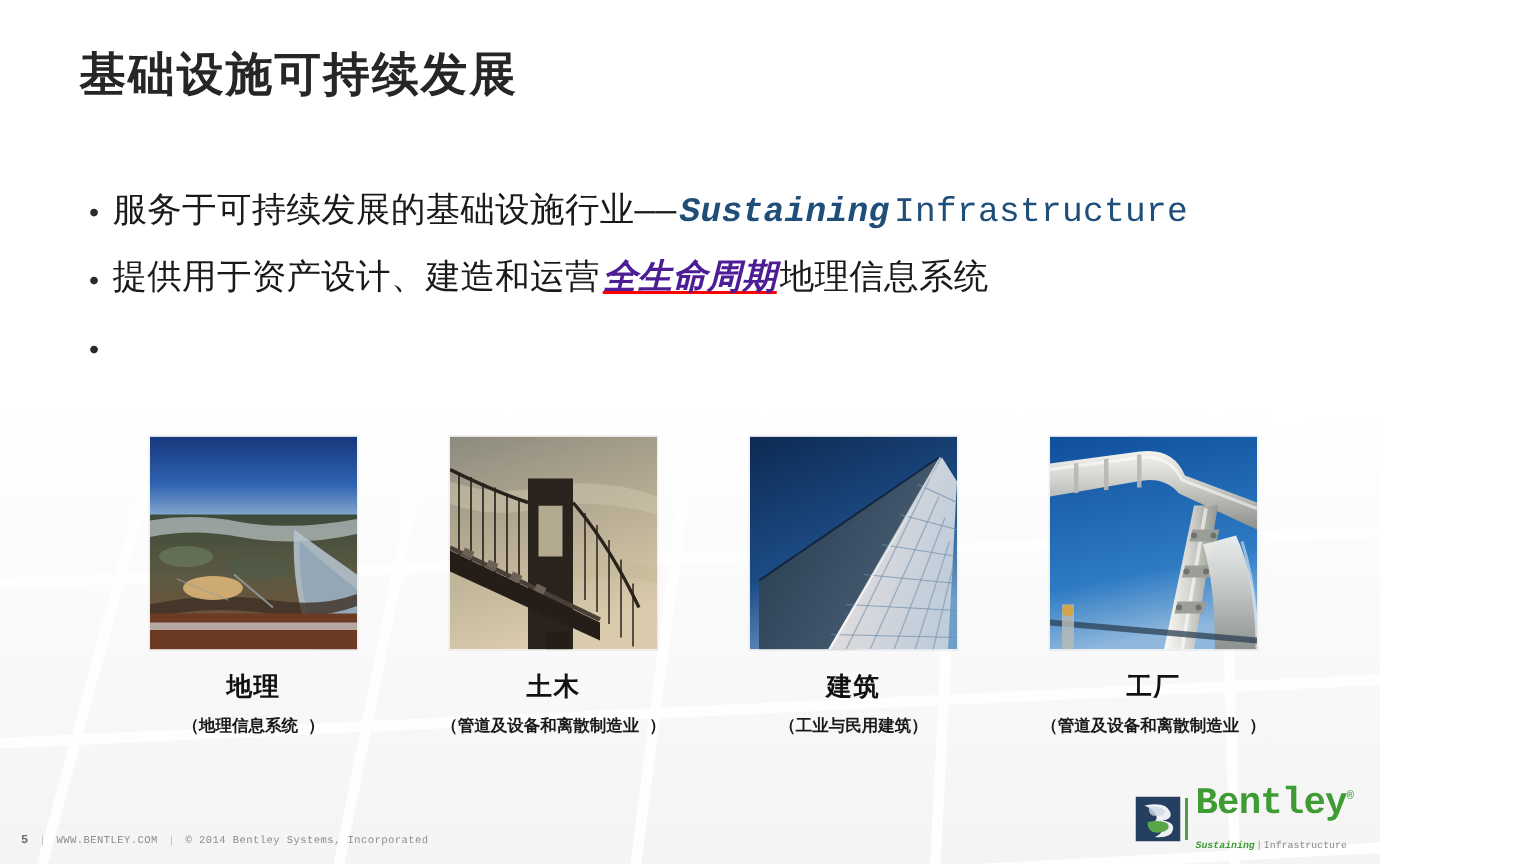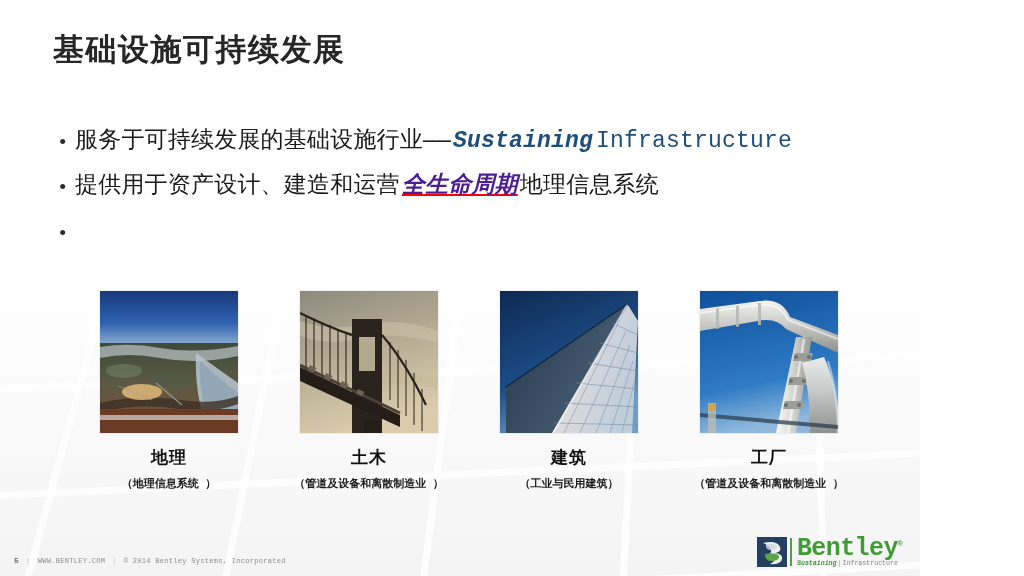--- a/index.html
+++ b/index.html
@@ -167,7 +167,7 @@
     background: #4f9e46;
     margin: 0 5px 0 3px;
   }
-  .logo-words { display: flex; flex-direction: column; justify-content: center; }
+  .logo-words { display: flex; flex-direction: column; justify-content: center; gap: 13px; }
   .logo-name {
     font-size: 25px;
     font-weight: bold;

